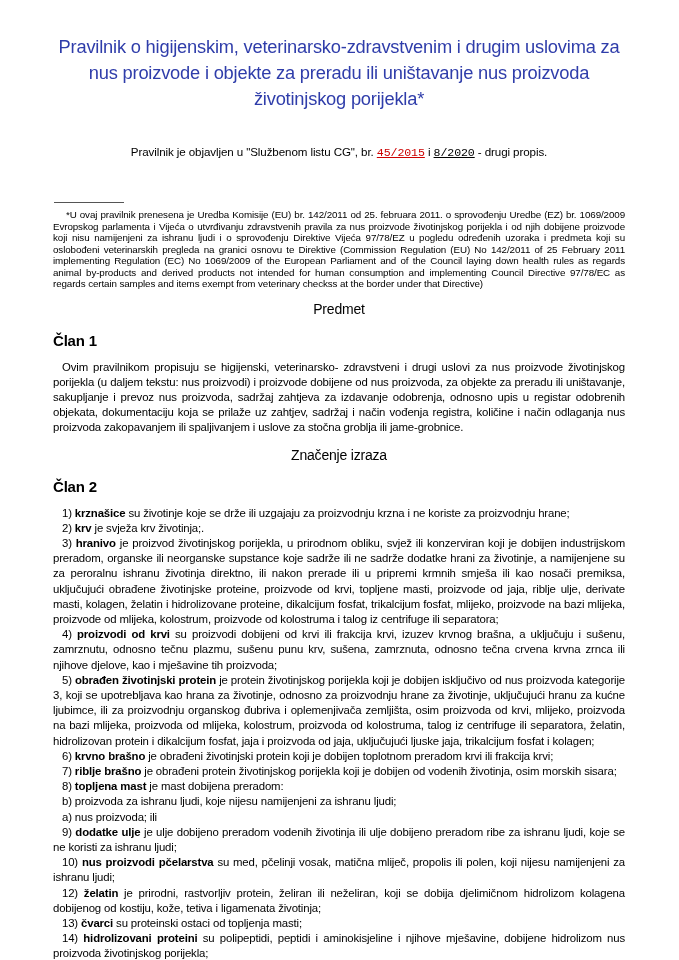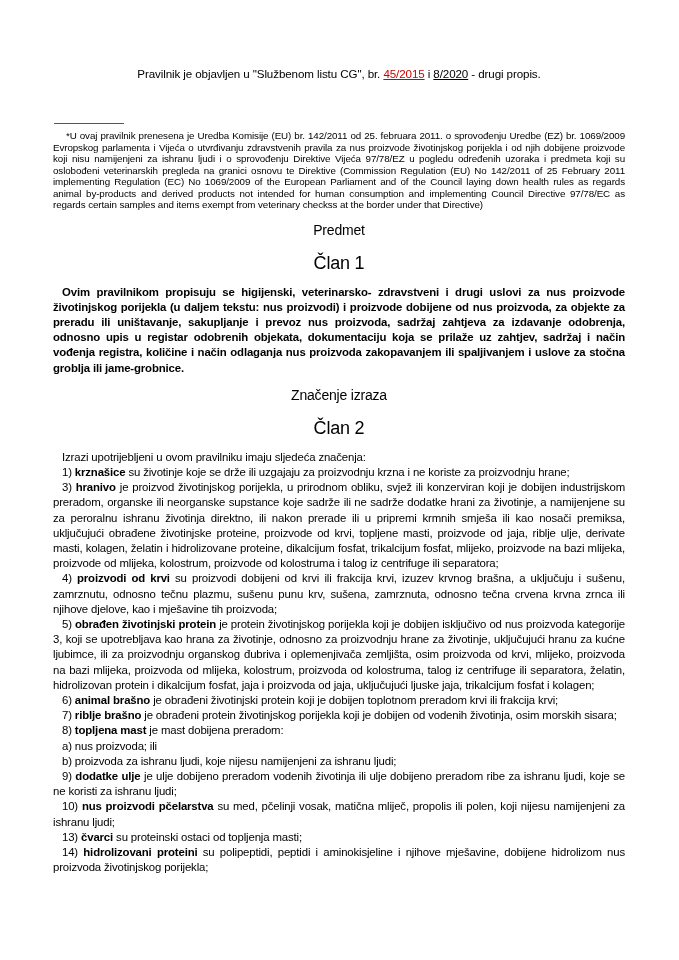--- a/index.html
+++ b/index.html
@@ -79,6 +79,7 @@
 
 <div class="page">
 
+  <h1 class="doc-title">Pravilnik o higijenskim, veterinarsko-zdravstvenim i drugim uslovima za nus proizvode i objekte za preradu ili uništavanje nus proizvoda životinjskog porijekla*</h1>
 
   <div class="pub-line">
     <span>Pravilnik je objavljen u "Službenom listu CG", br. </span><a class="gazette-link-red">45/2015</a><span> i </span><a class="gazette-link-dark">8/2020</a><span> - drugi propis.</span>

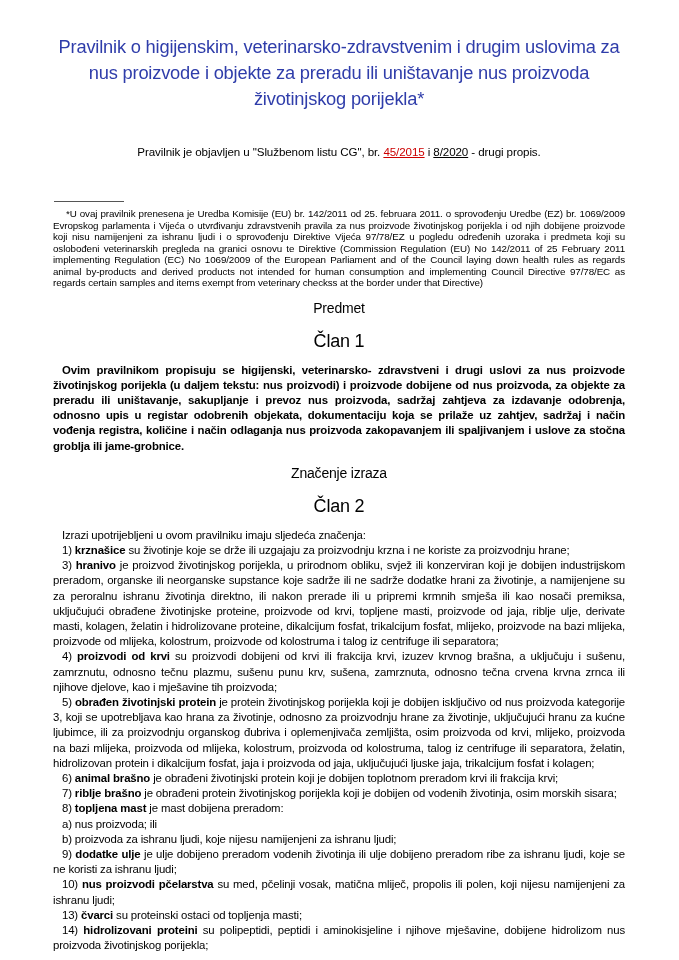--- a/index.html
+++ b/index.html
@@ -29,7 +29,7 @@
     font-size: 11.6px;
     letter-spacing: -0.1px;
   }
-  .pub-line a { cursor: pointer; }
+  .pub-line a { cursor: pointer; font-family: Liberation Mono, monospace; }
   .gazette-link-red { color: #cc0000; text-decoration: underline; }
   .gazette-link-dark { color: #000000; text-decoration: underline; }
 

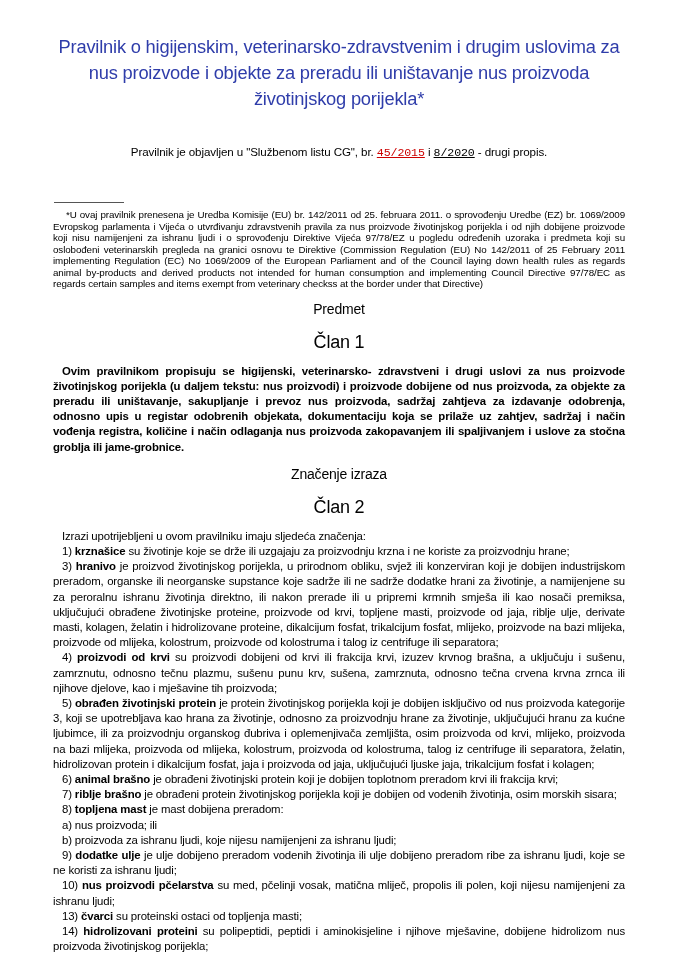--- a/index.html
+++ b/index.html
@@ -55,9 +55,9 @@
     margin: 11px 0 0 0;
   }
   .h-article {
-    text-align: center;
-    font-weight: normal;
-    font-size: 18px;
+    text-align: left;
+    font-weight: bold;
+    font-size: 15px;
     letter-spacing: -0.2px;
     margin: 15px 0 0 0;
   }

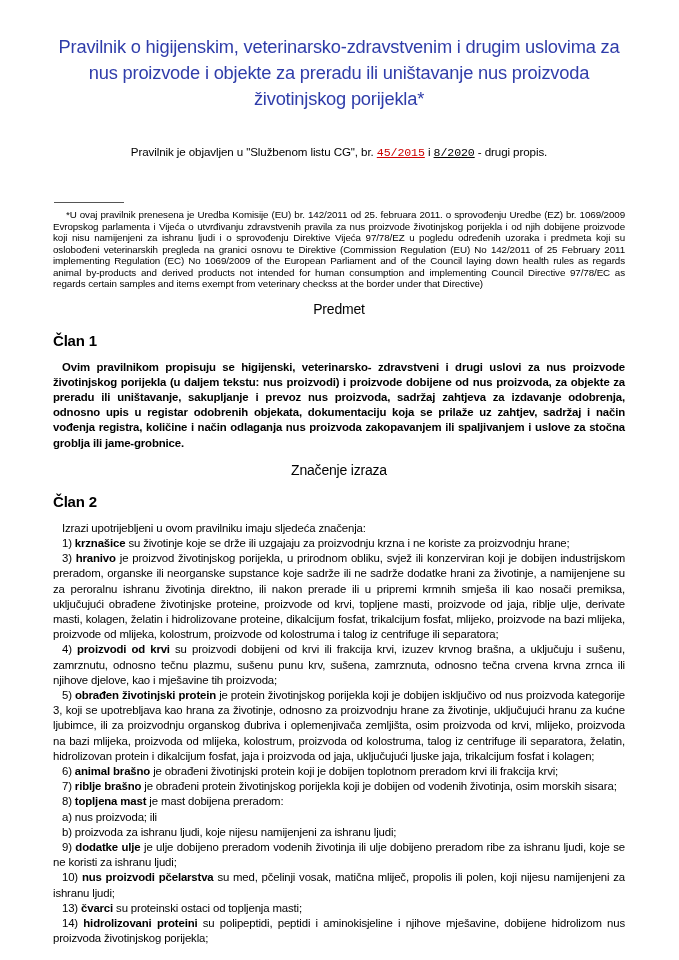--- a/index.html
+++ b/index.html
@@ -68,7 +68,7 @@
     text-align: justify;
     letter-spacing: -0.15px;
   }
-  .article-par { margin: 11px 0 0 0; text-indent: 9px; font-weight: bold; }
+  .article-par { margin: 11px 0 0 0; text-indent: 9px; }
 
   .defs-block { margin: 11px 0 0 0; }
   .defs-block p { margin: 0; text-indent: 9px; }

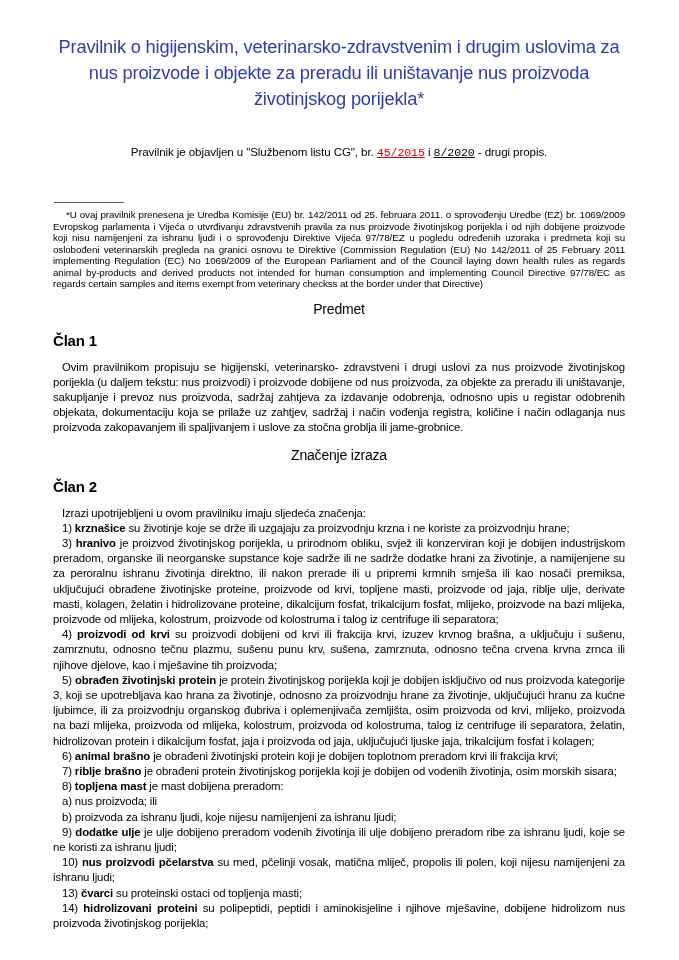--- a/index.html
+++ b/index.html
@@ -98,7 +98,6 @@
   <h3 class="h-article">Član 2</h3>
 
   <div class="body-text defs-block">
-    <p>Izrazi upotrijebljeni u ovom pravilniku imaju sljedeća značenja:</p>
     <div>
   <p><span>1) </span><span class="def-term">krznašice</span><span> su životinje koje se drže ili uzgajaju za proizvodnju krzna i ne koriste za proizvodnju hrane;</span></p>
 

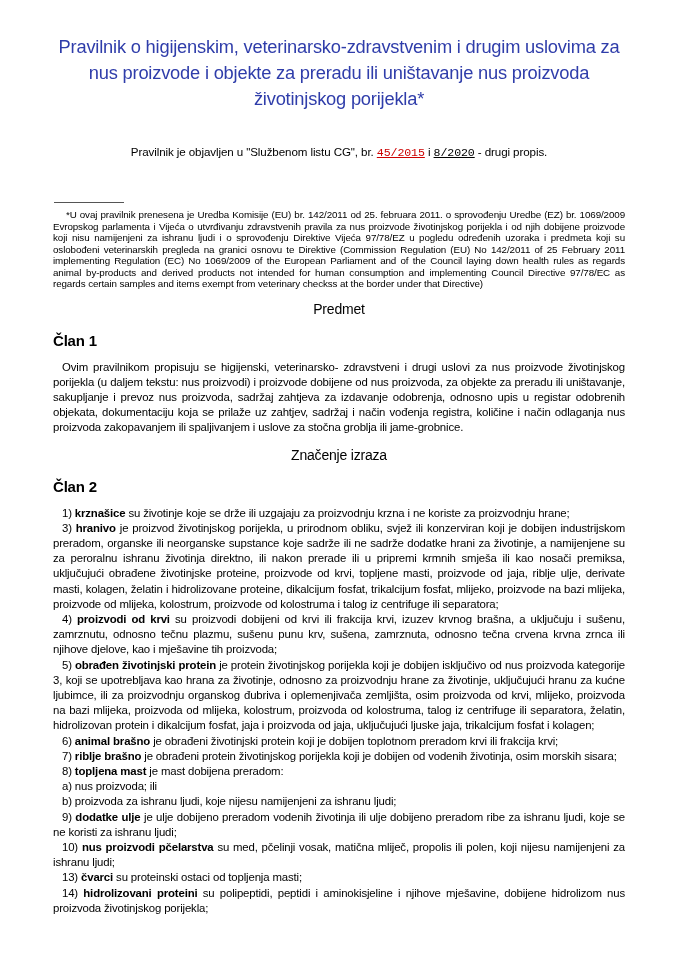--- a/index.html
+++ b/index.html
@@ -101,6 +101,7 @@
     <div>
   <p><span>1) </span><span class="def-term">krznašice</span><span> su životinje koje se drže ili uzgajaju za proizvodnju krzna i ne koriste za proizvodnju hrane;</span></p>
 
+  <p><span>2) </span><span class="def-term">krv</span><span> je svježa krv životinja;.</span></p>
 
   <p><span>3) </span><span class="def-term">hranivo</span><span> je proizvod životinjskog porijekla, u prirodnom obliku, svjež ili konzerviran koji je dobijen industrijskom preradom, organske ili neorganske supstance koje sadrže ili ne sadrže dodatke hrani za životinje, a namijenjene su za peroralnu ishranu životinja direktno, ili nakon prerade ili u pripremi krmnih smješa ili kao nosači premiksa, uključujući obrađene životinjske proteine, proizvode od krvi, topljene masti, proizvode od jaja, riblje ulje, derivate masti, kolagen, želatin i hidrolizovane proteine, dikalcijum fosfat, trikalcijum fosfat, mlijeko, proizvode na bazi mlijeka, proizvode od mlijeka, kolostrum, proizvode od kolostruma i talog iz centrifuge ili separatora;</span></p>
 

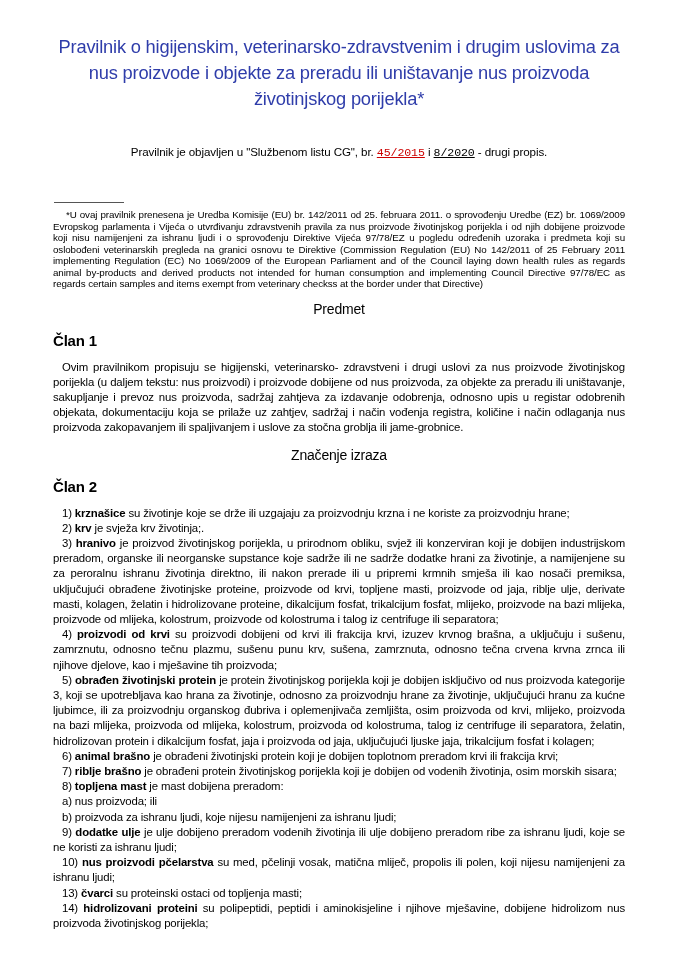--- a/index.html
+++ b/index.html
@@ -109,7 +109,7 @@
 
   <p><span>5) </span><span class="def-term">obrađen životinjski protein</span><span> je protein životinjskog porijekla koji je dobijen isključivo od nus proizvoda kategorije 3, koji se upotrebljava kao hrana za životinje, odnosno za proizvodnju hrane za životinje, uključujući hranu za kućne ljubimce, ili za proizvodnju organskog đubriva i oplemenjivača zemljišta, osim proizvoda od krvi, mlijeko, proizvoda na bazi mlijeka, proizvoda od mlijeka, kolostrum, proizvoda od kolostruma, talog iz centrifuge ili separatora, želatin, hidrolizovan protein i dikalcijum fosfat, jaja i proizvoda od jaja, uključujući ljuske jaja, trikalcijum fosfat i kolagen;</span></p>
 
-  <p><span>6) </span><span class="def-term">animal brašno</span><span> je obrađeni životinjski protein koji je dobijen toplotnom preradom krvi ili frakcija krvi;</span></p>
+  <p><span>6) </span><span class="def-term">krvno brašno</span><span> je obrađeni životinjski protein koji je dobijen toplotnom preradom krvi ili frakcija krvi;</span></p>
 
   <p><span>7) </span><span class="def-term">riblje brašno</span><span> je obrađeni protein životinjskog porijekla koji je dobijen od vodenih životinja, osim morskih sisara;</span></p>
 

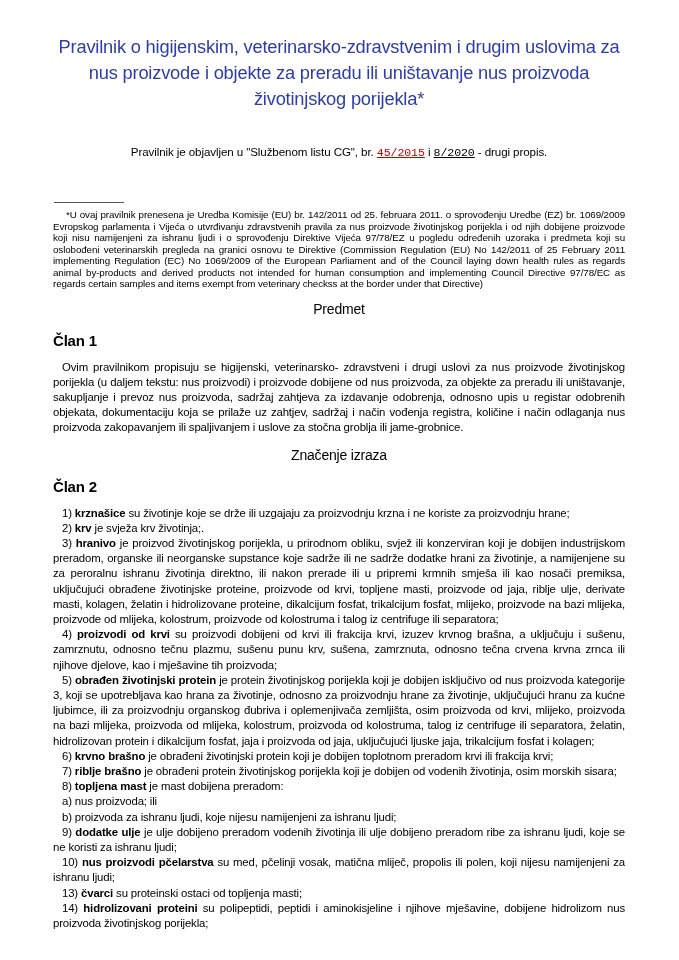--- a/index.html
+++ b/index.html
@@ -115,9 +115,9 @@
 
   <p><span>8) </span><span class="def-term">topljena mast</span><span> je mast dobijena preradom:</span></p>
 
+  <p><span>b) </span><span>proizvoda za ishranu ljudi, koje nijesu namijenjeni za ishranu ljudi;</span></p>
+
   <p><span>a) </span><span>nus proizvoda; ili</span></p>
-
-  <p><span>b) </span><span>proizvoda za ishranu ljudi, koje nijesu namijenjeni za ishranu ljudi;</span></p>
 
   <p><span>9) </span><span class="def-term">dodatke ulje</span><span> je ulje dobijeno preradom vodenih životinja ili ulje dobijeno preradom ribe za ishranu ljudi, koje se ne koristi za ishranu ljudi;</span></p>
 

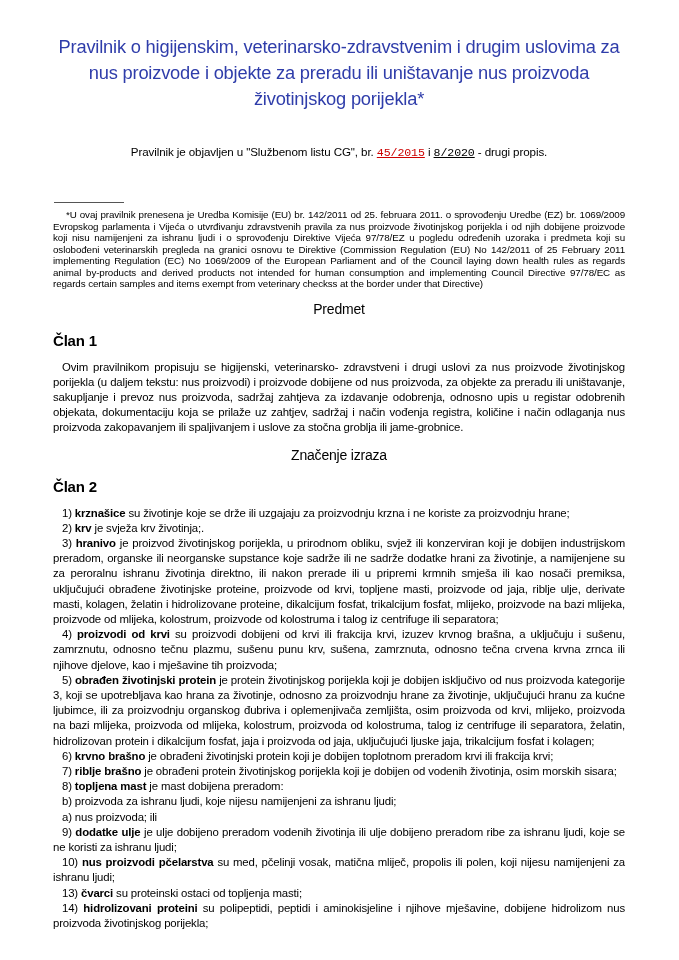--- a/index.html
+++ b/index.html
@@ -124,6 +124,7 @@
   <p><span>10) </span><span class="def-term">nus proizvodi pčelarstva</span><span> su med, pčelinji vosak, matična mliječ, propolis ili polen, koji nijesu namijenjeni za ishranu ljudi;</span></p>
 
 
+  <p><span>12) </span><span class="def-term">želatin</span><span> je prirodni, rastvorljiv protein, želiran ili neželiran, koji se dobija djelimičnom hidrolizom kolagena dobijenog od kostiju, kože, tetiva i ligamenata životinja;</span></p>
 
   <p><span>13) </span><span class="def-term">čvarci</span><span> su proteinski ostaci od topljenja masti;</span></p>
 

